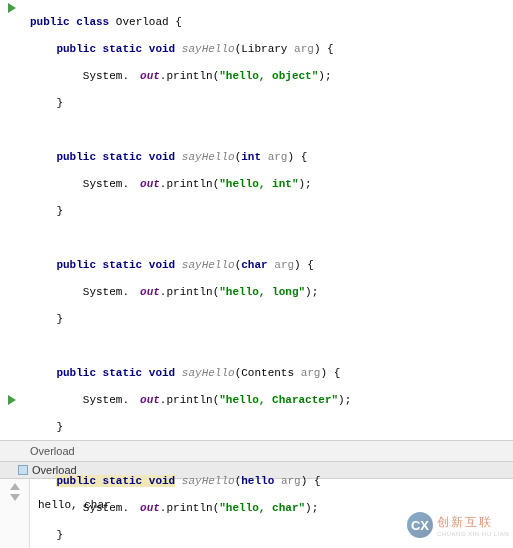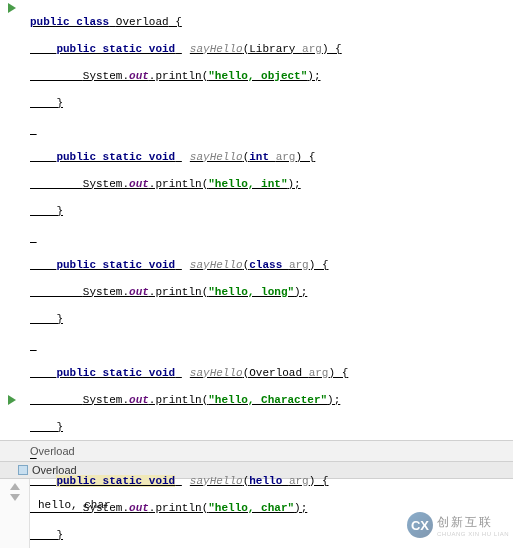--- a/index.html
+++ b/index.html
@@ -40,7 +40,7 @@
       font-size: 11px;
       background: #ffffff;
     }
-    .line { height: 13.5px; white-space: pre; text-decoration: underline; }
+    .line { height: 13.5px; white-space: pre; }
     .kw { color: #000080; font-weight: bold; }
     .mth { color: #808080; font-style: italic; margin-left: 8px; }
     .fld { color: #660e7a; font-style: italic; font-weight: bold;}

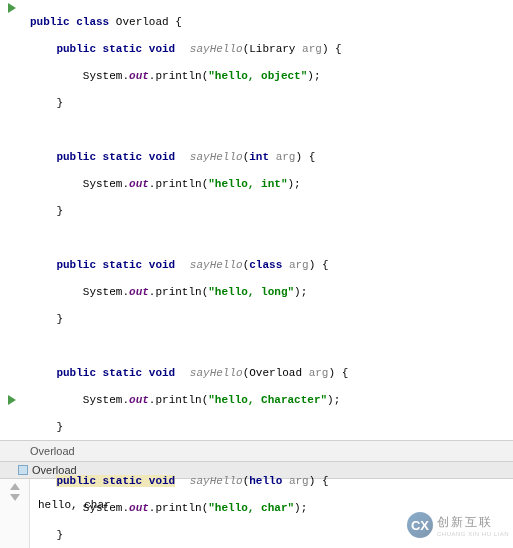--- a/index.html
+++ b/index.html
@@ -42,7 +42,7 @@
     }
     .line { height: 13.5px; white-space: pre; }
     .kw { color: #000080; font-weight: bold; }
-    .mth { color: #808080; font-style: italic; margin-left: 8px; }
+    .mth { color: #808080; font-style: italic; }
     .fld { color: #660e7a; font-style: italic; font-weight: bold;}
     .str { color: #008000; font-weight: bold; }
     .param { color: #808080; }

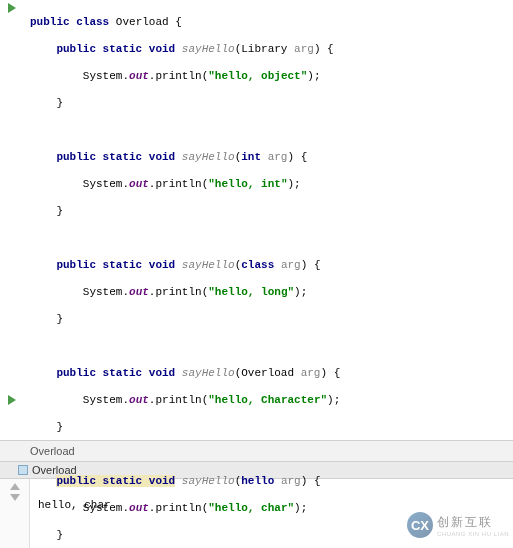--- a/index.html
+++ b/index.html
@@ -43,7 +43,7 @@
     .line { height: 13.5px; white-space: pre; }
     .kw { color: #000080; font-weight: bold; }
     .mth { color: #808080; font-style: italic; }
-    .fld { color: #660e7a; font-style: italic; font-weight: bold;}
+    .fld { color: #660e7a; font-style: italic; font-weight: bold; margin-left: 11px;}
     .str { color: #008000; font-weight: bold; }
     .param { color: #808080; }
     .hl-kw { background: #f0e8b8; color: #000080; font-weight: bold; }

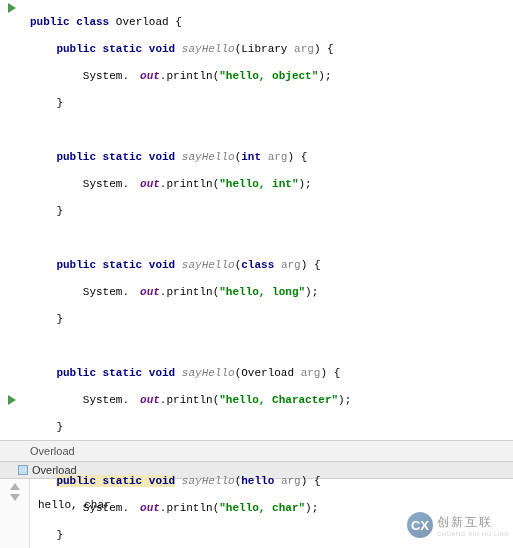--- a/index.html
+++ b/index.html
@@ -145,7 +145,7 @@
 <div class="line">        <span>System.</span><span class="fld">out</span><span>.println(</span><span class="str">"hello, int"</span><span>);</span></div>
 <div class="line">    }</div>
 <div class="line"> </div>
-<div class="line">    <span class="kw">public static void</span> <span class="mth">sayHello</span><span>(</span><span class="kw">class </span><span class="param">arg</span><span>) {</span></div>
+<div class="line">    <span class="kw">public static void</span> <span class="mth">sayHello</span><span>(</span><span class="kw">char </span><span class="param">arg</span><span>) {</span></div>
 <div class="line">        <span>System.</span><span class="fld">out</span><span>.println(</span><span class="str">"hello, long"</span><span>);</span></div>
 <div class="line">    }</div>
 <div class="line"> </div>

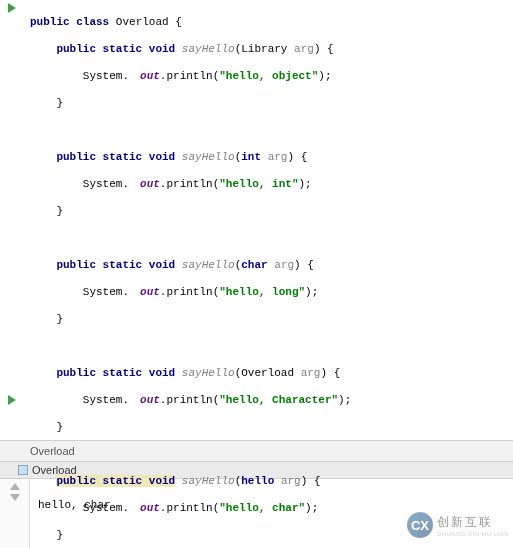--- a/index.html
+++ b/index.html
@@ -149,7 +149,7 @@
 <div class="line">        <span>System.</span><span class="fld">out</span><span>.println(</span><span class="str">"hello, long"</span><span>);</span></div>
 <div class="line">    }</div>
 <div class="line"> </div>
-<div class="line">    <span class="kw">public static void</span> <span class="mth">sayHello</span><span>(Overload </span><span class="param">arg</span><span>) {</span></div>
+<div class="line">    <span class="kw">public static void</span> <span class="mth">sayHello</span><span>(Contents </span><span class="param">arg</span><span>) {</span></div>
 <div class="line">        <span>System.</span><span class="fld">out</span><span>.println(</span><span class="str">"hello, Character"</span><span>);</span></div>
 <div class="line">    }</div>
 <div class="line"> </div>

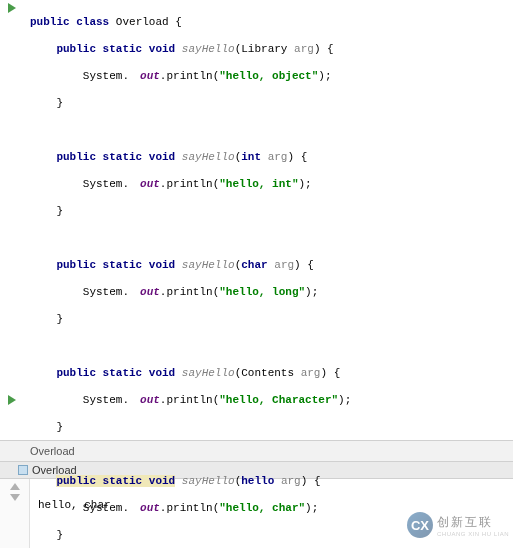--- a/index.html
+++ b/index.html
@@ -124,7 +124,7 @@
       font-weight: bold;
       font-size: 13px;
     }
-    .watermark-text { font-size: 12px; color: #404040; letter-spacing: 2px;}
+    .watermark-text { font-size: 12px; color: #c2410c; letter-spacing: 2px;}
     .watermark-sub { font-size: 6px; color: #aaa; letter-spacing: 0.5px;}
   </style>
 </head>

